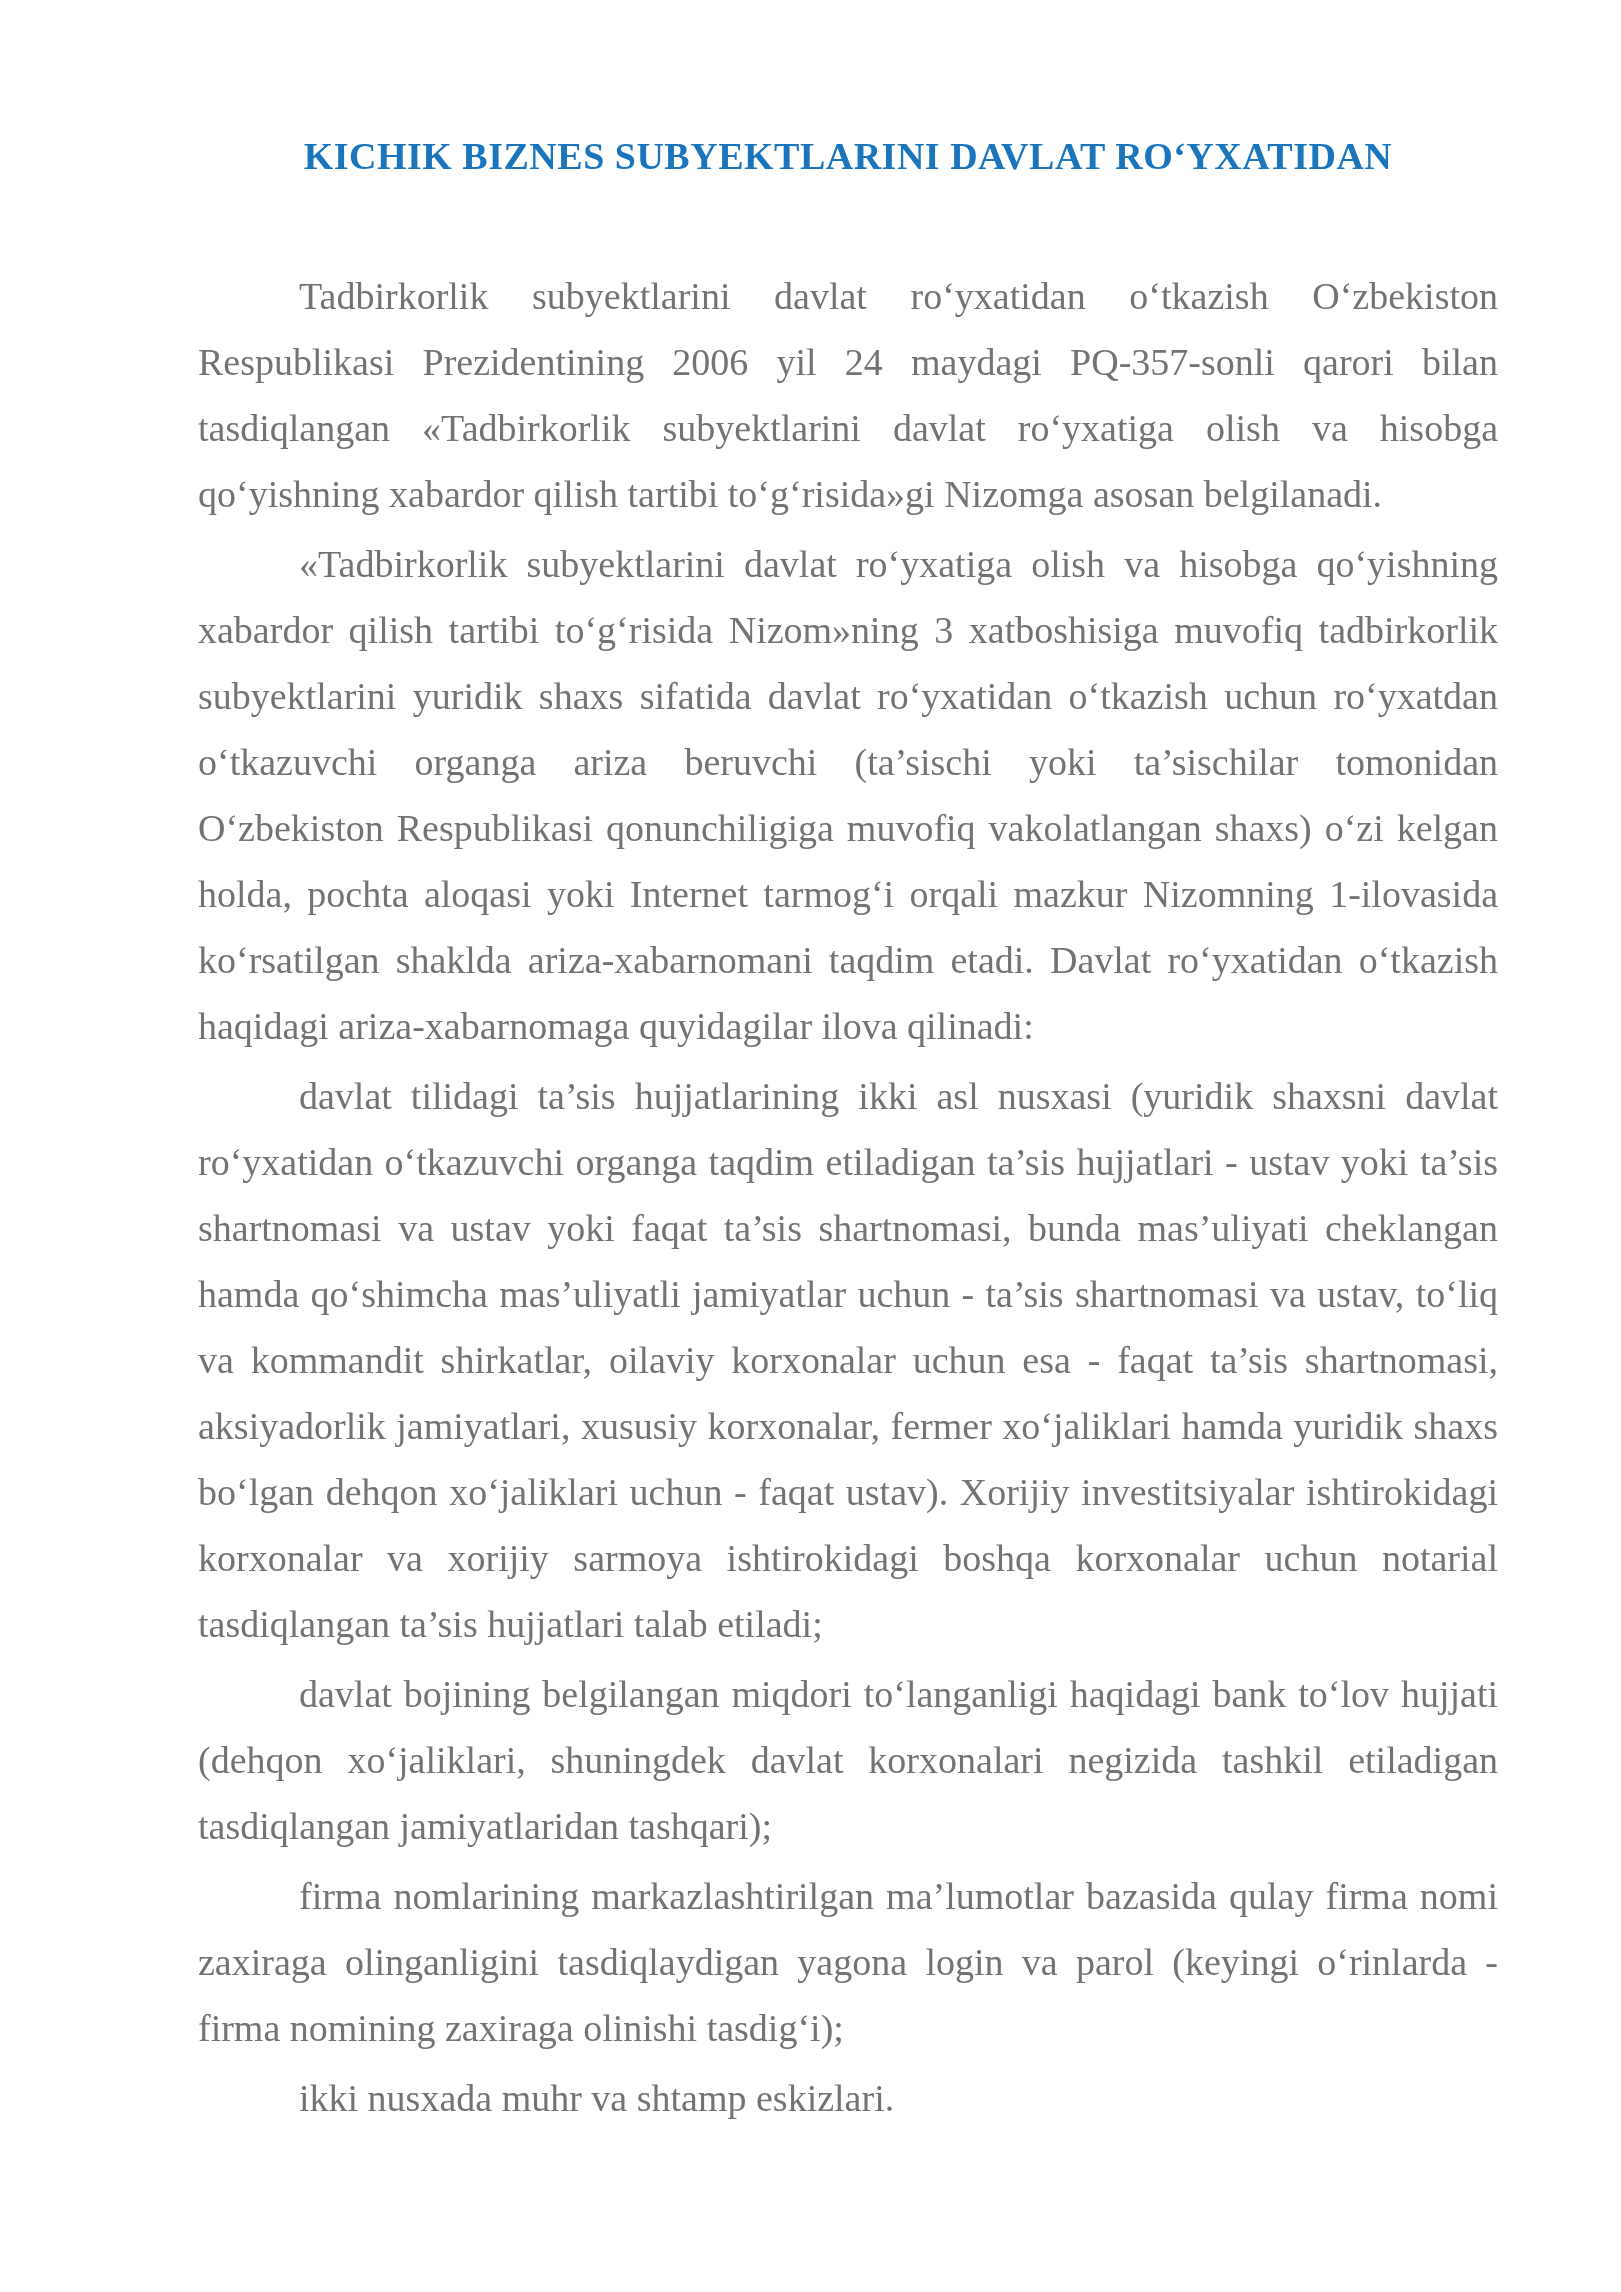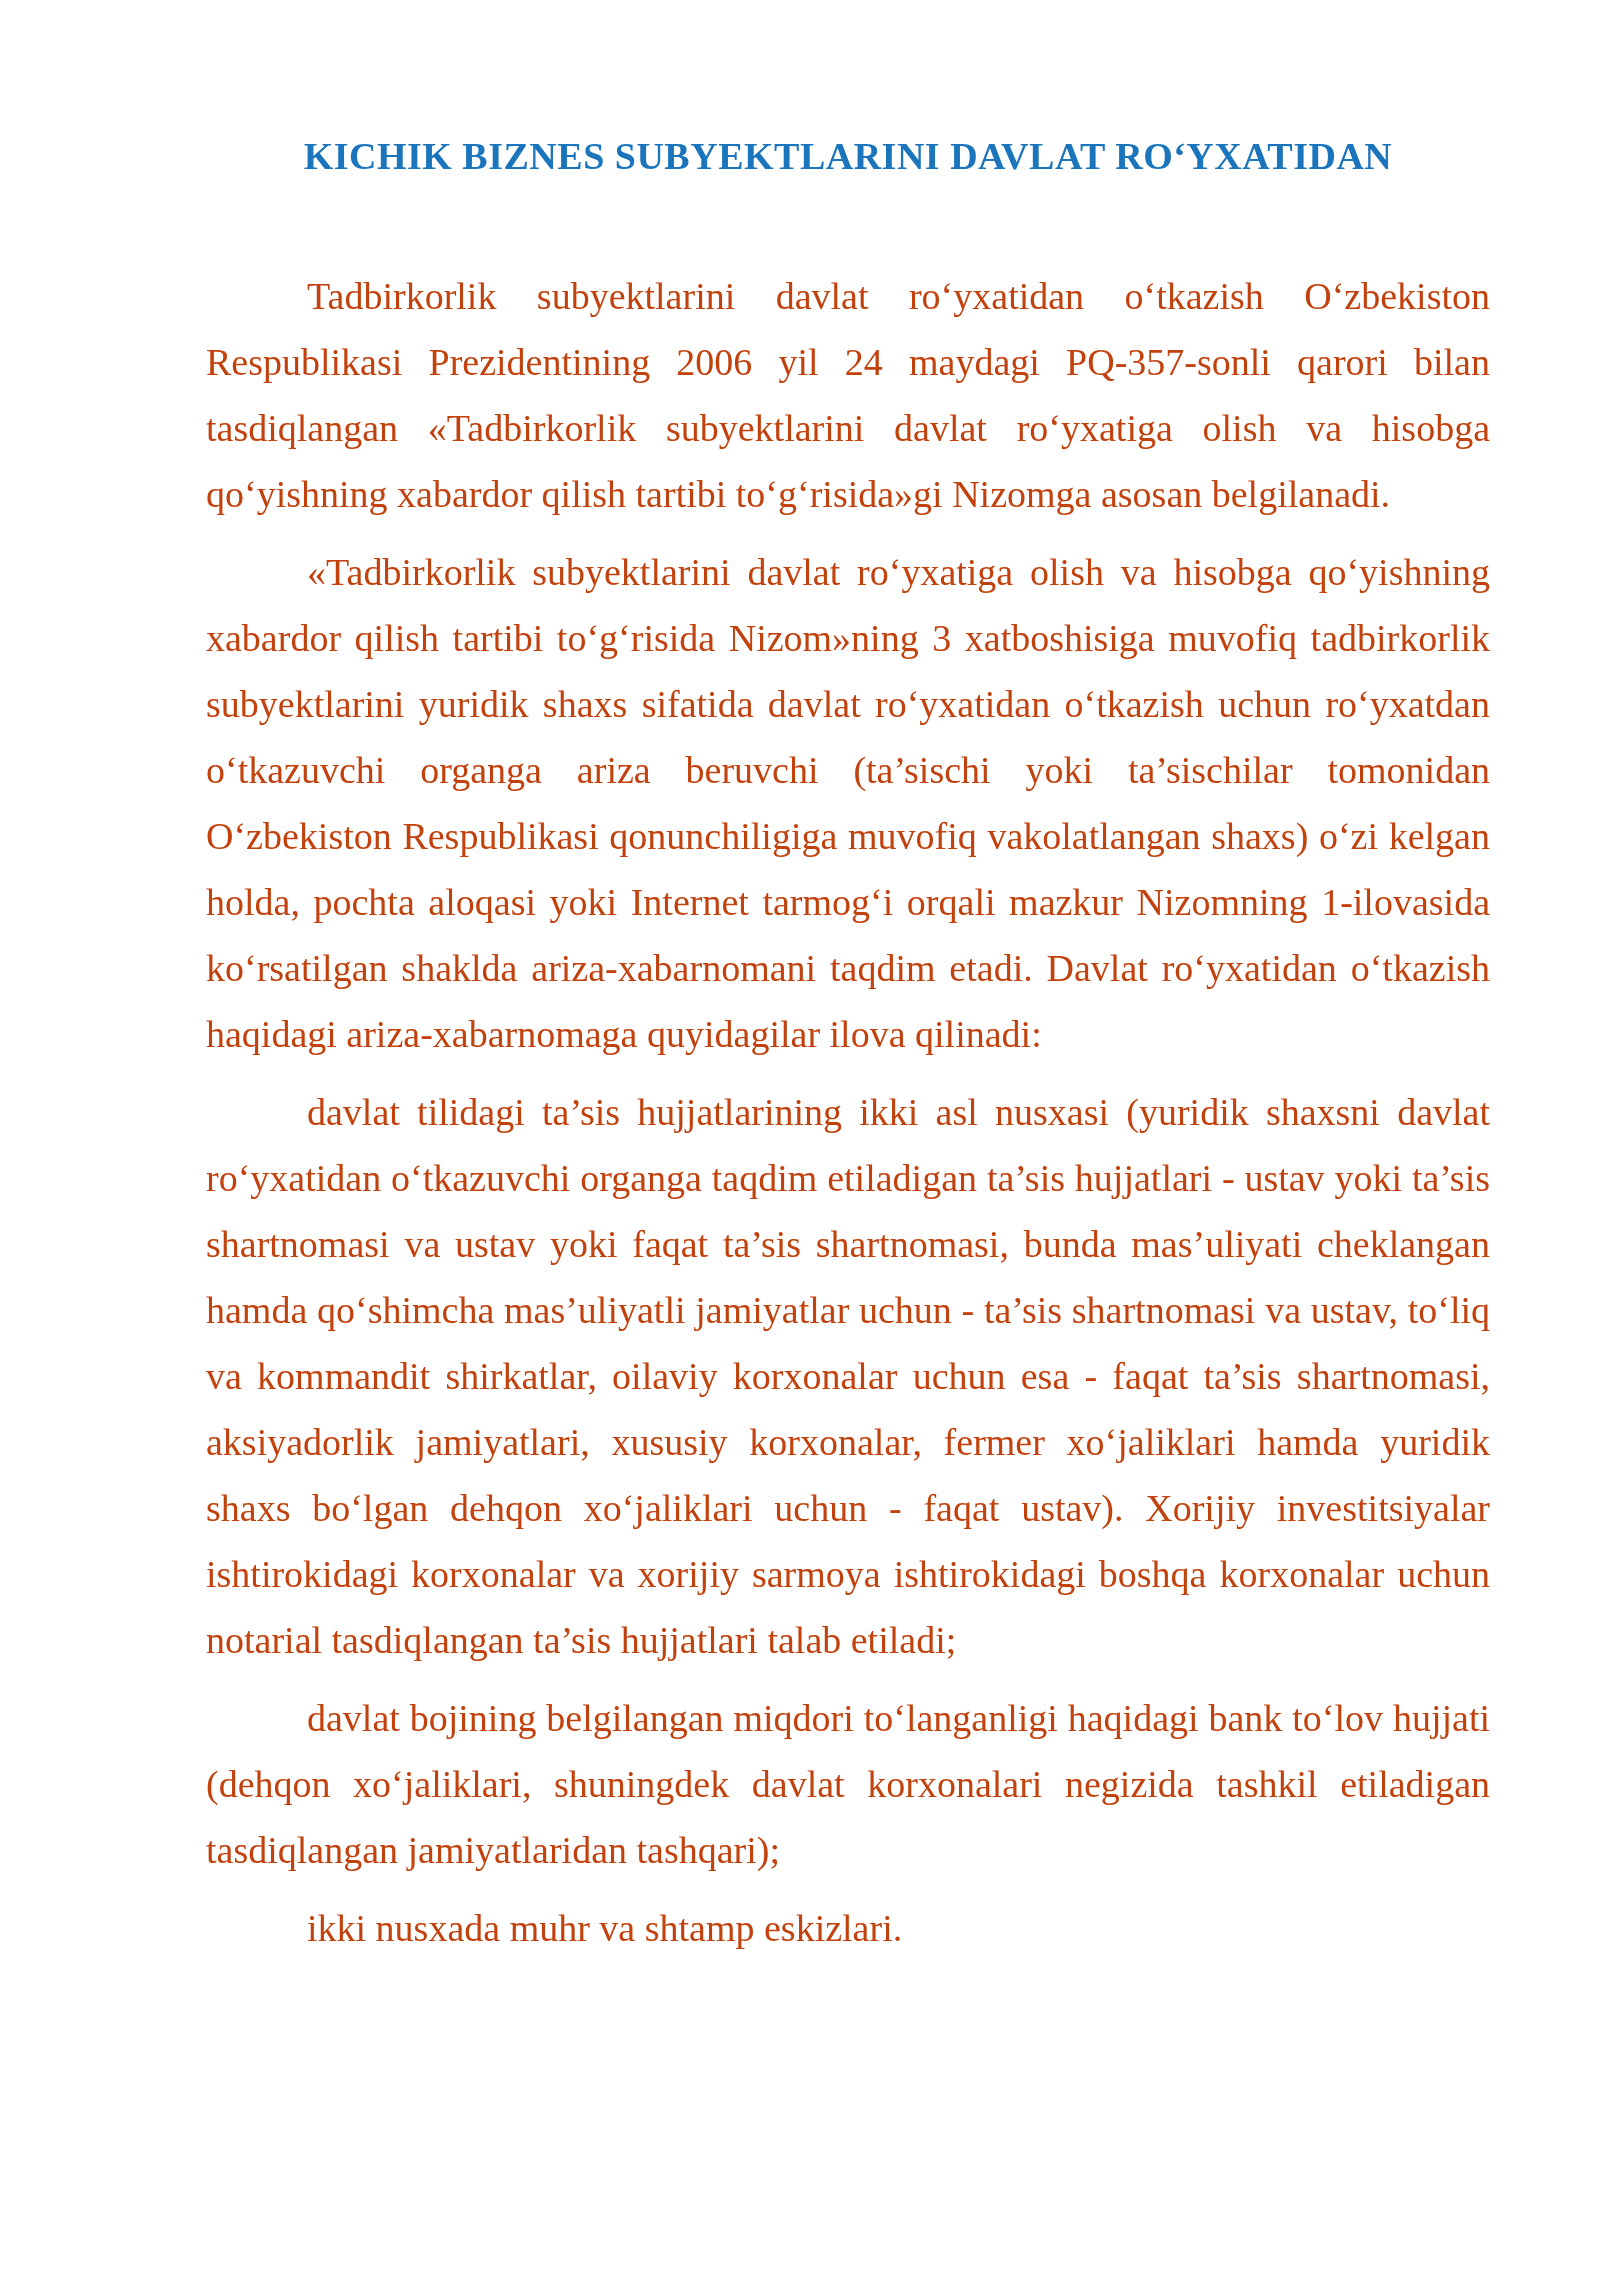--- a/index.html
+++ b/index.html
@@ -31,9 +31,9 @@
     display: block;
   }
   .doc-body p {
-    margin: 12px;
+    margin: 4px;
     padding: 0;
-    color: #c2410c;
+    color: #737373;
     font-size: 38px;
     line-height: 66px;
     text-align: justify;

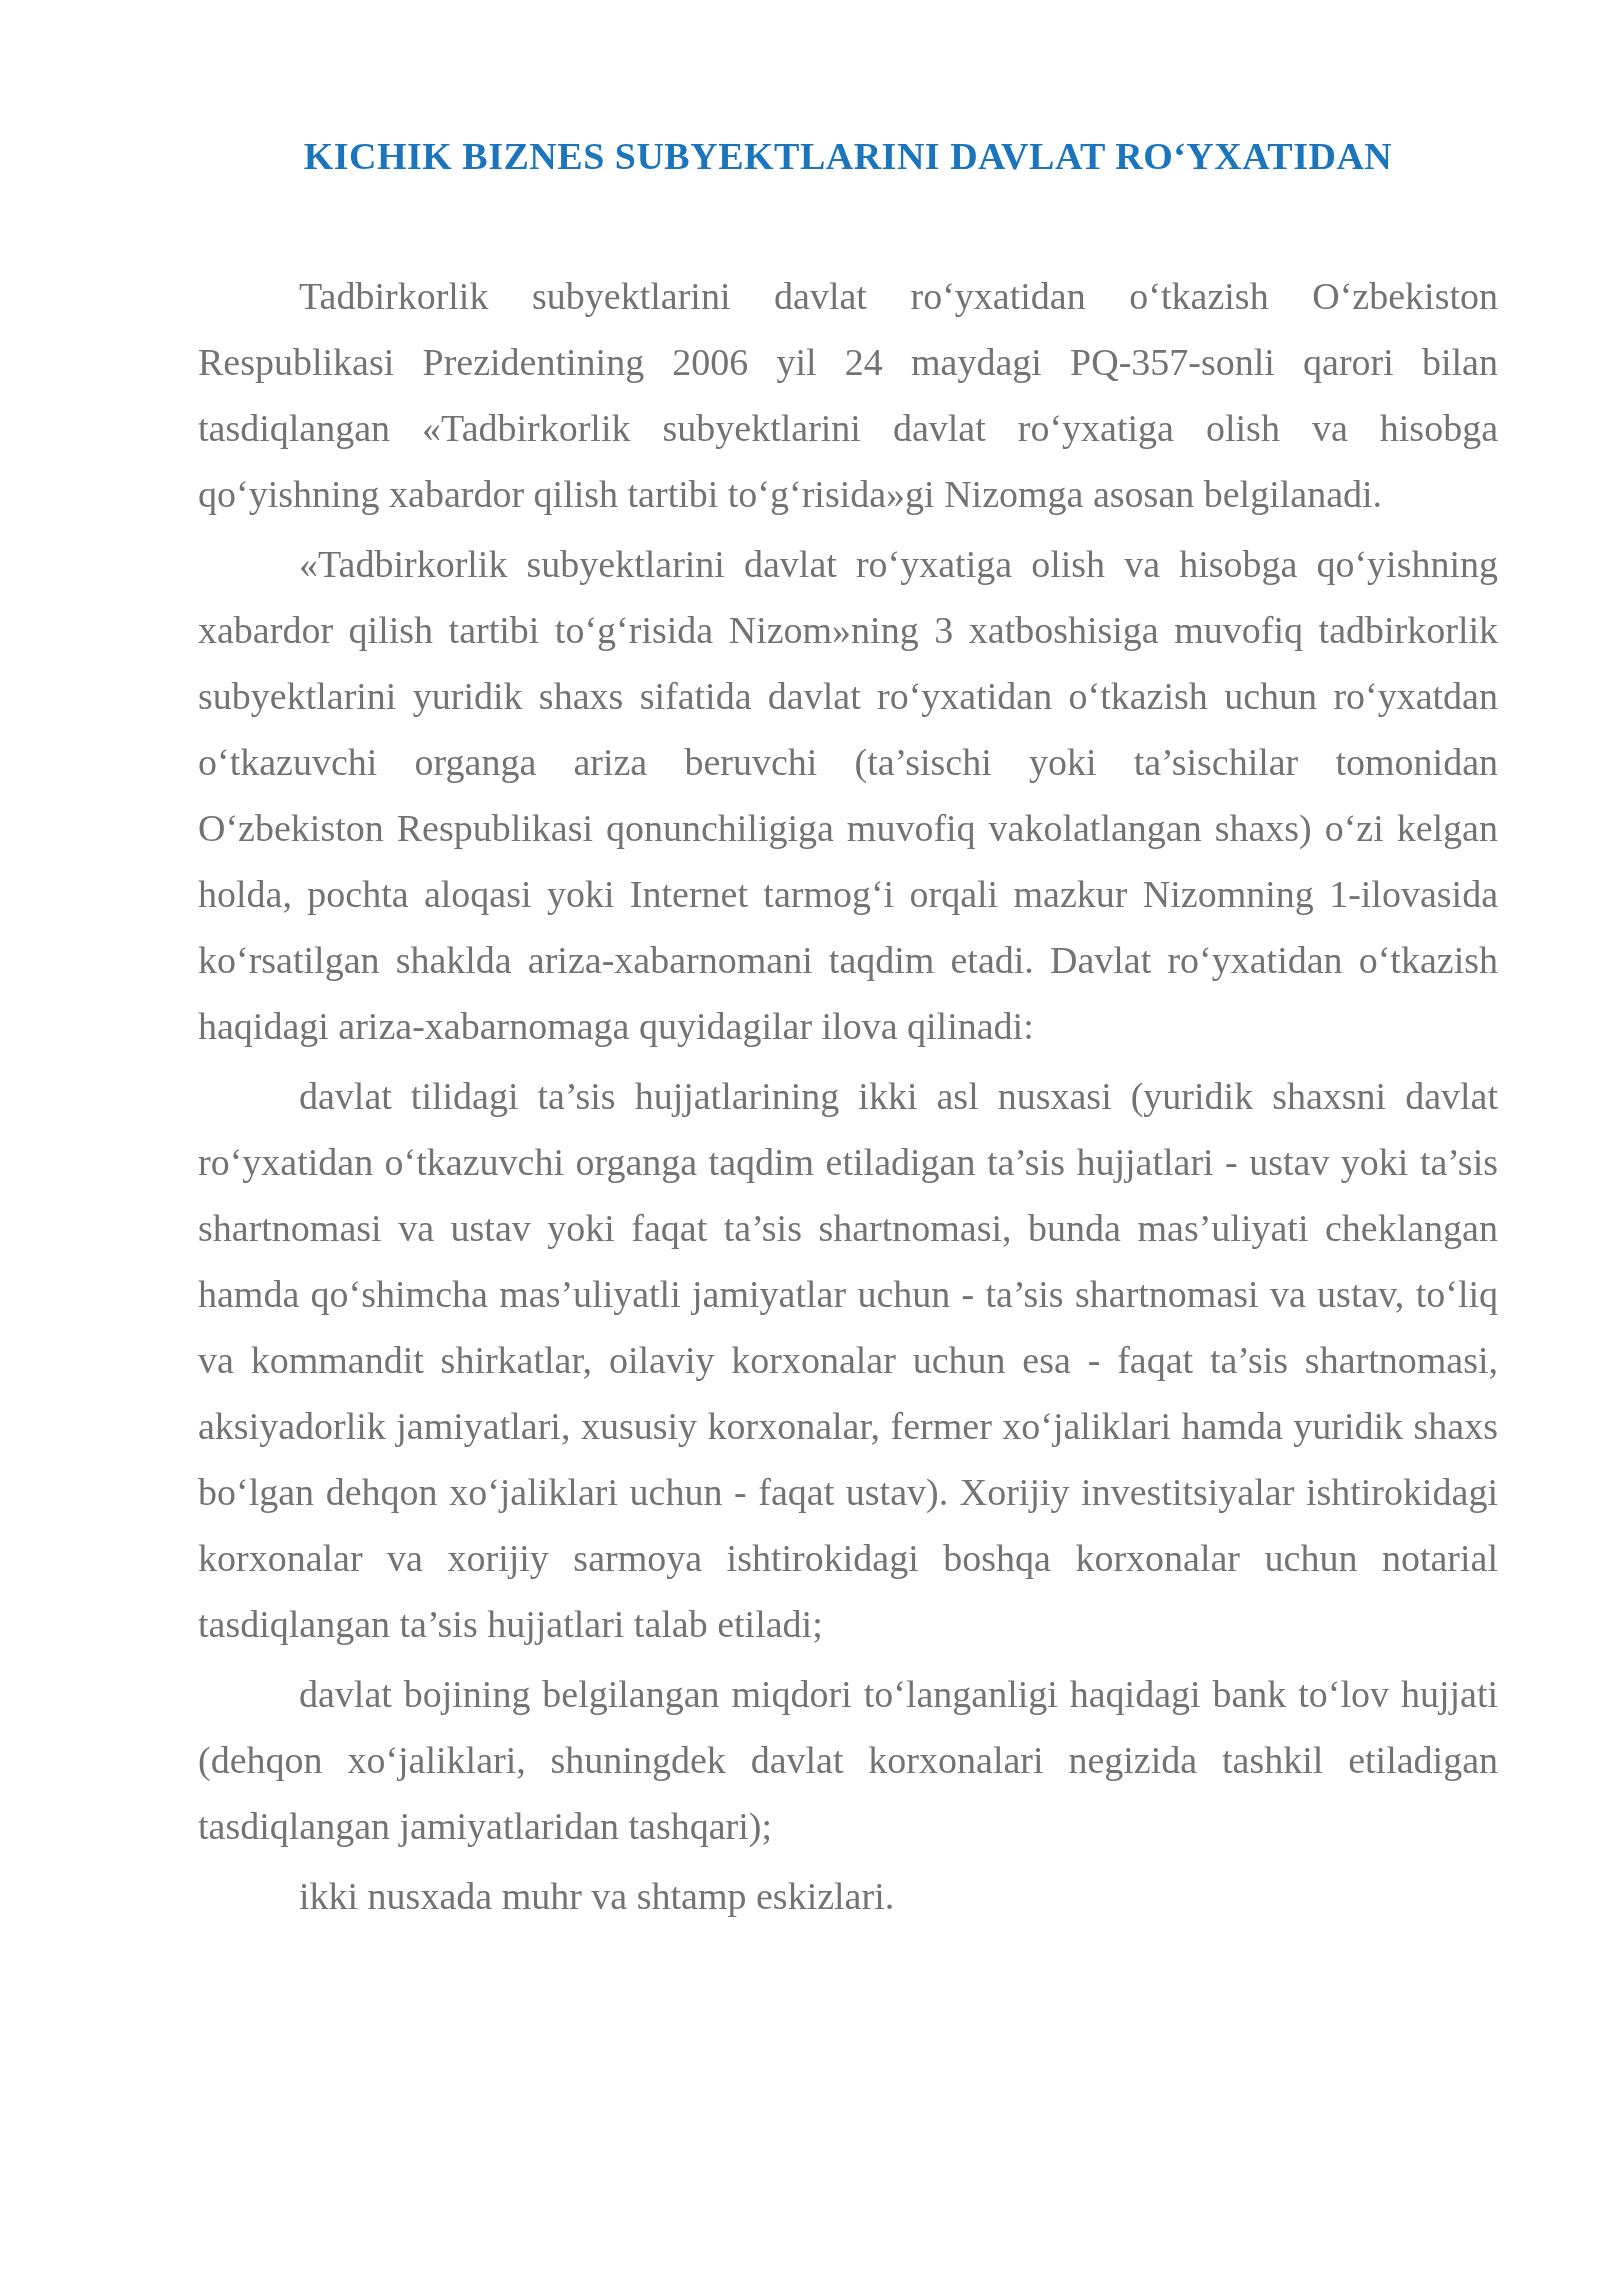--- a/index.html
+++ b/index.html
@@ -53,6 +53,7 @@
     <p>«Tadbirkorlik subyektlarini davlat roʻyxatiga olish va hisobga qoʻyishning xabardor qilish tartibi toʻgʻrisida Nizom»ning 3 xatboshisiga muvofiq tadbirkorlik subyektlarini yuridik shaxs sifatida davlat roʻyxatidan oʻtkazish uchun roʻyxatdan oʻtkazuvchi organga ariza beruvchi (ta’sischi yoki ta’sischilar tomonidan Oʻzbekiston Respublikasi qonunchiligiga muvofiq vakolatlangan shaxs) oʻzi kelgan holda, pochta aloqasi yoki Internet tarmogʻi orqali mazkur Nizomning 1-ilovasida koʻrsatilgan shaklda ariza-xabarnomani taqdim etadi. Davlat roʻyxatidan oʻtkazish haqidagi ariza-xabarnomaga quyidagilar ilova qilinadi:</p>
     <p>davlat tilidagi ta’sis hujjatlarining ikki asl nusxasi (yuridik shaxsni davlat roʻyxatidan oʻtkazuvchi organga taqdim etiladigan ta’sis hujjatlari - ustav yoki ta’sis shartnomasi va ustav yoki faqat ta’sis shartnomasi, bunda mas’uliyati cheklangan hamda qoʻshimcha mas’uliyatli jamiyatlar uchun - ta’sis shartnomasi va ustav, toʻliq va kommandit shirkatlar, oilaviy korxonalar uchun esa - faqat ta’sis shartnomasi, aksiyadorlik jamiyatlari, xususiy korxonalar, fermer xoʻjaliklari hamda yuridik shaxs boʻlgan dehqon xoʻjaliklari uchun - faqat ustav). Xorijiy investitsiyalar ishtirokidagi korxonalar va xorijiy sarmoya ishtirokidagi boshqa korxonalar uchun notarial tasdiqlangan ta’sis hujjatlari talab etiladi;</p>
     <p>davlat bojining belgilangan miqdori toʻlanganligi haqidagi bank toʻlov hujjati (dehqon xoʻjaliklari, shuningdek davlat korxonalari negizida tashkil etiladigan tasdiqlangan jamiyatlaridan tashqari);</p>
+    <p>firma nomlarining markazlashtirilgan ma’lumotlar bazasida qulay firma nomi zaxiraga olinganligini tasdiqlaydigan yagona login va parol (keyingi oʻrinlarda - firma nomining zaxiraga olinishi tasdigʻi);</p>
     <p>ikki nusxada muhr va shtamp eskizlari.</p>
   </div>
 </div>

